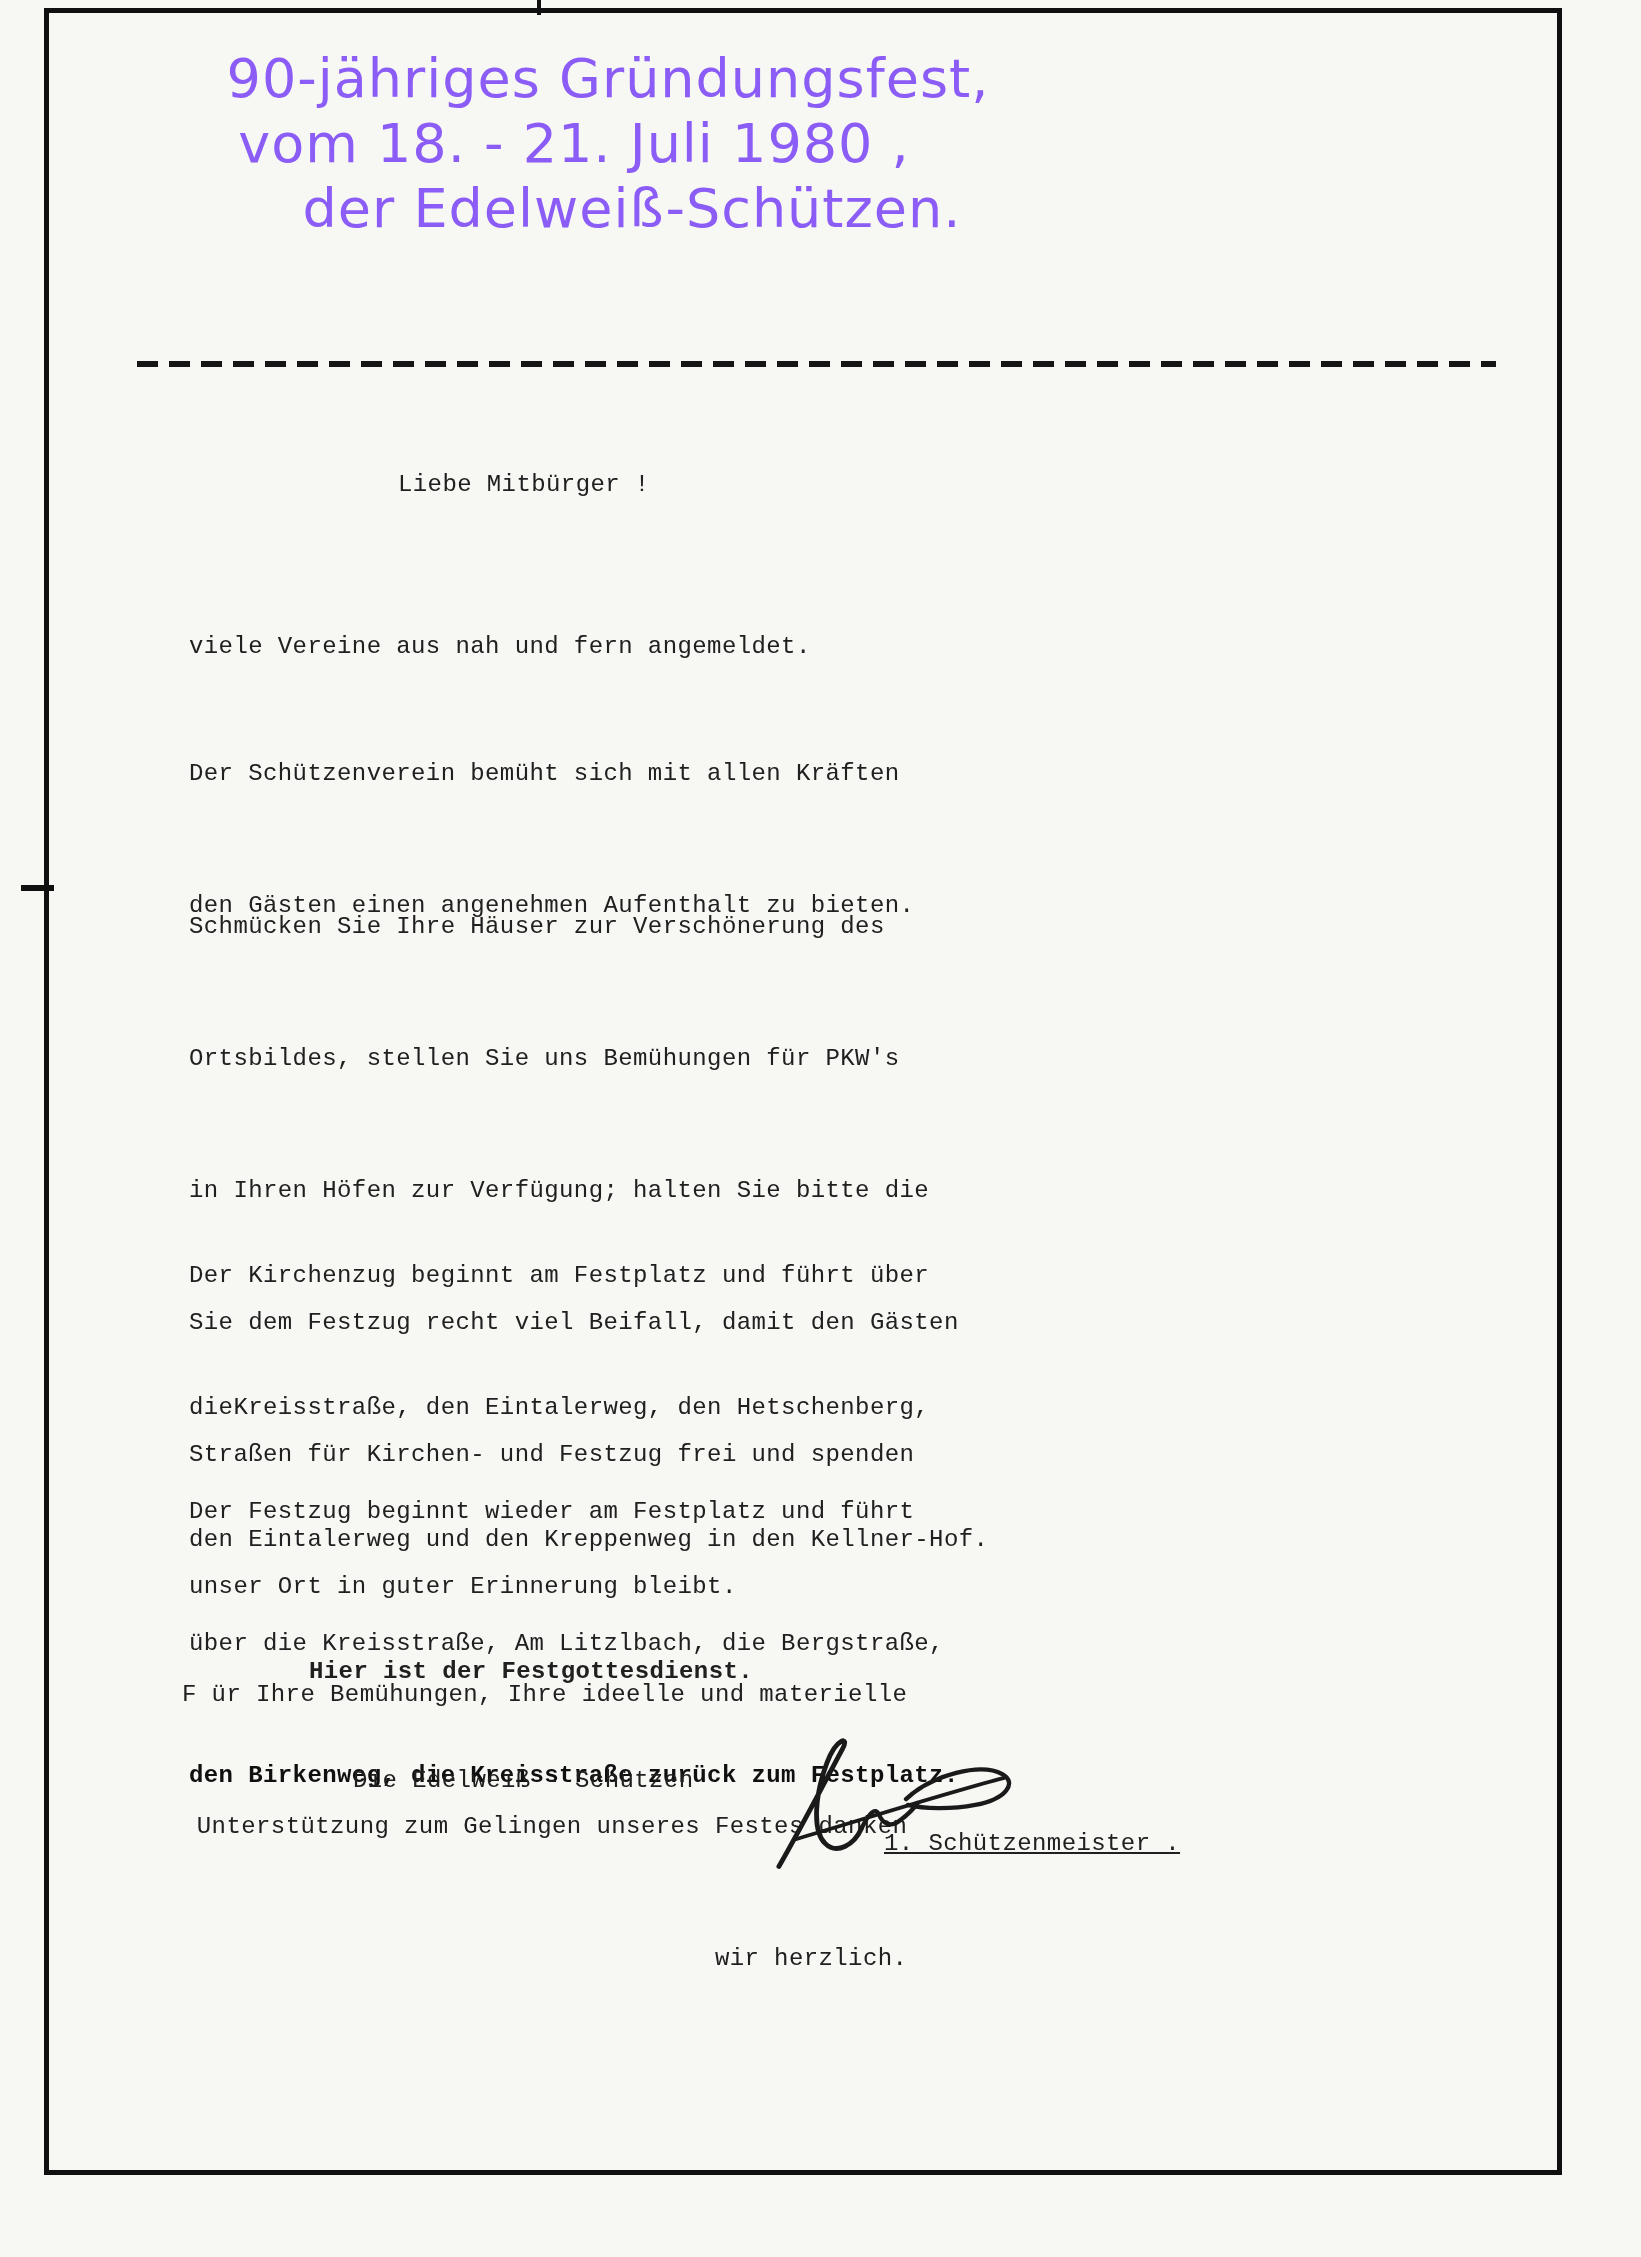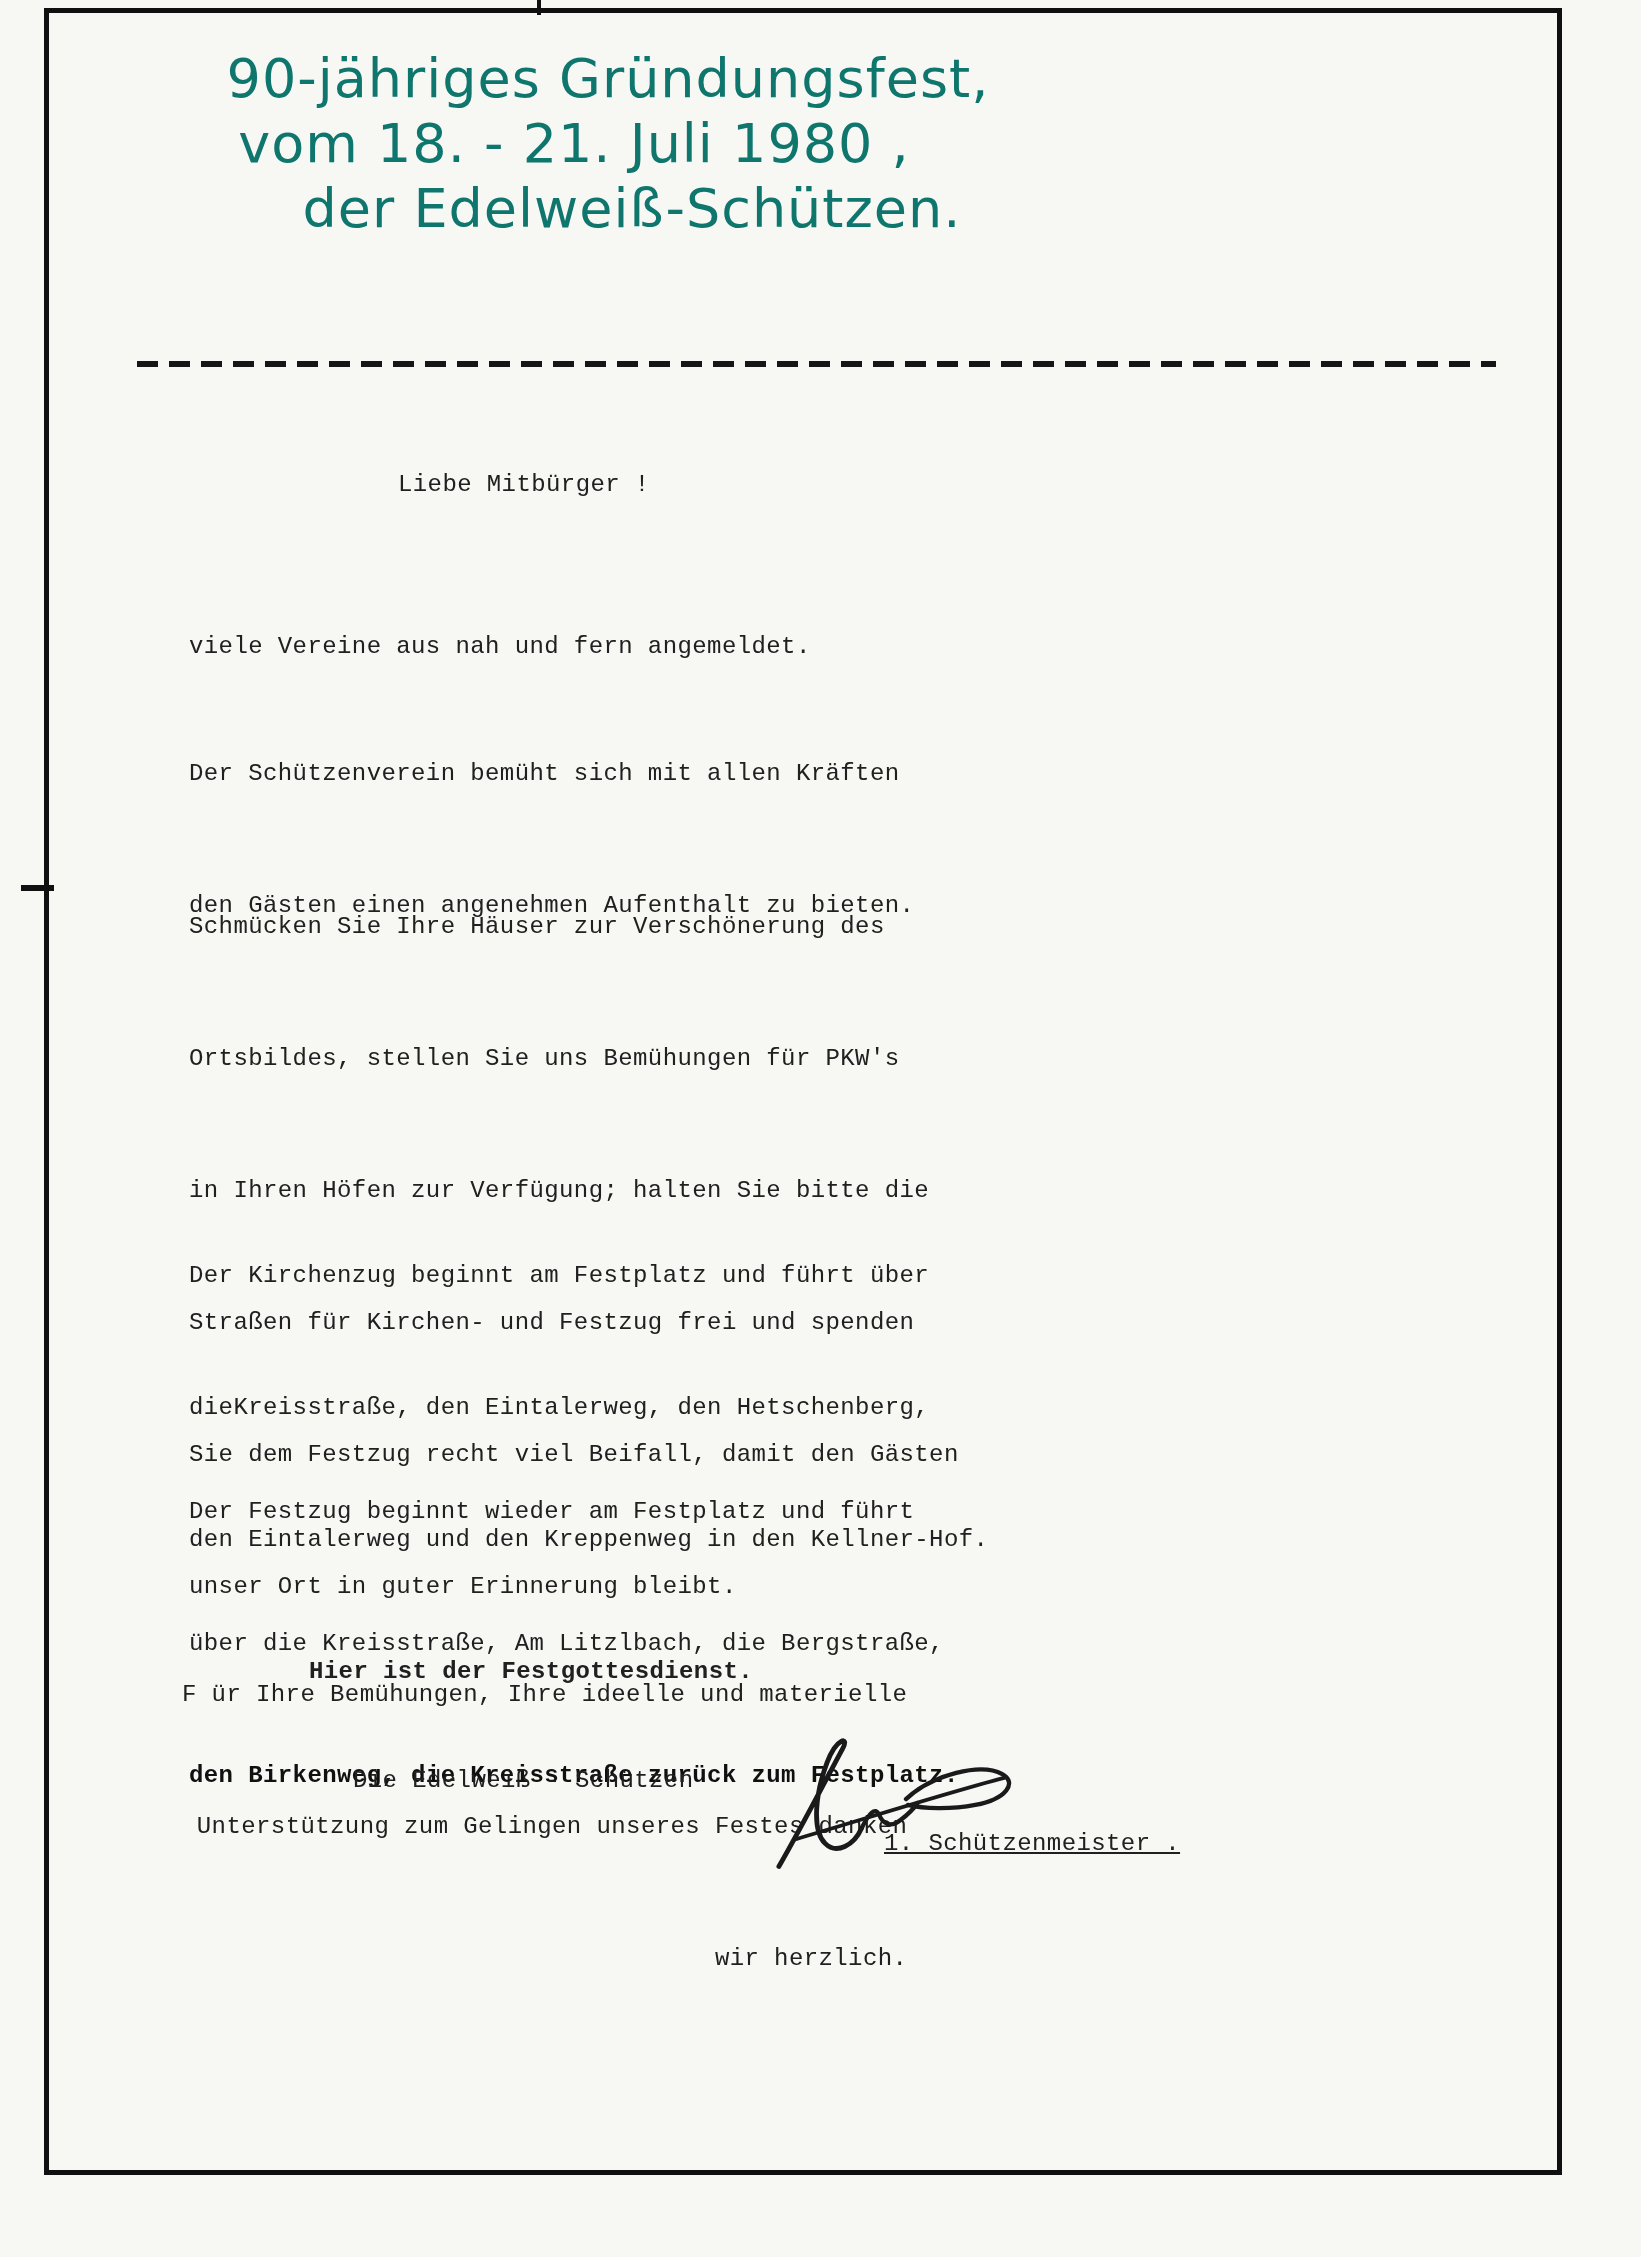--- a/index.html
+++ b/index.html
@@ -43,7 +43,7 @@
     line-height: 65px;
     font-weight: 500;
     letter-spacing: 1px;
-    color: #0f766e;
+    color: #8b5cf6;
   }
   .title .t2 { padding-right: 68px; }
   .title .t3 { padding-left: 48px; }

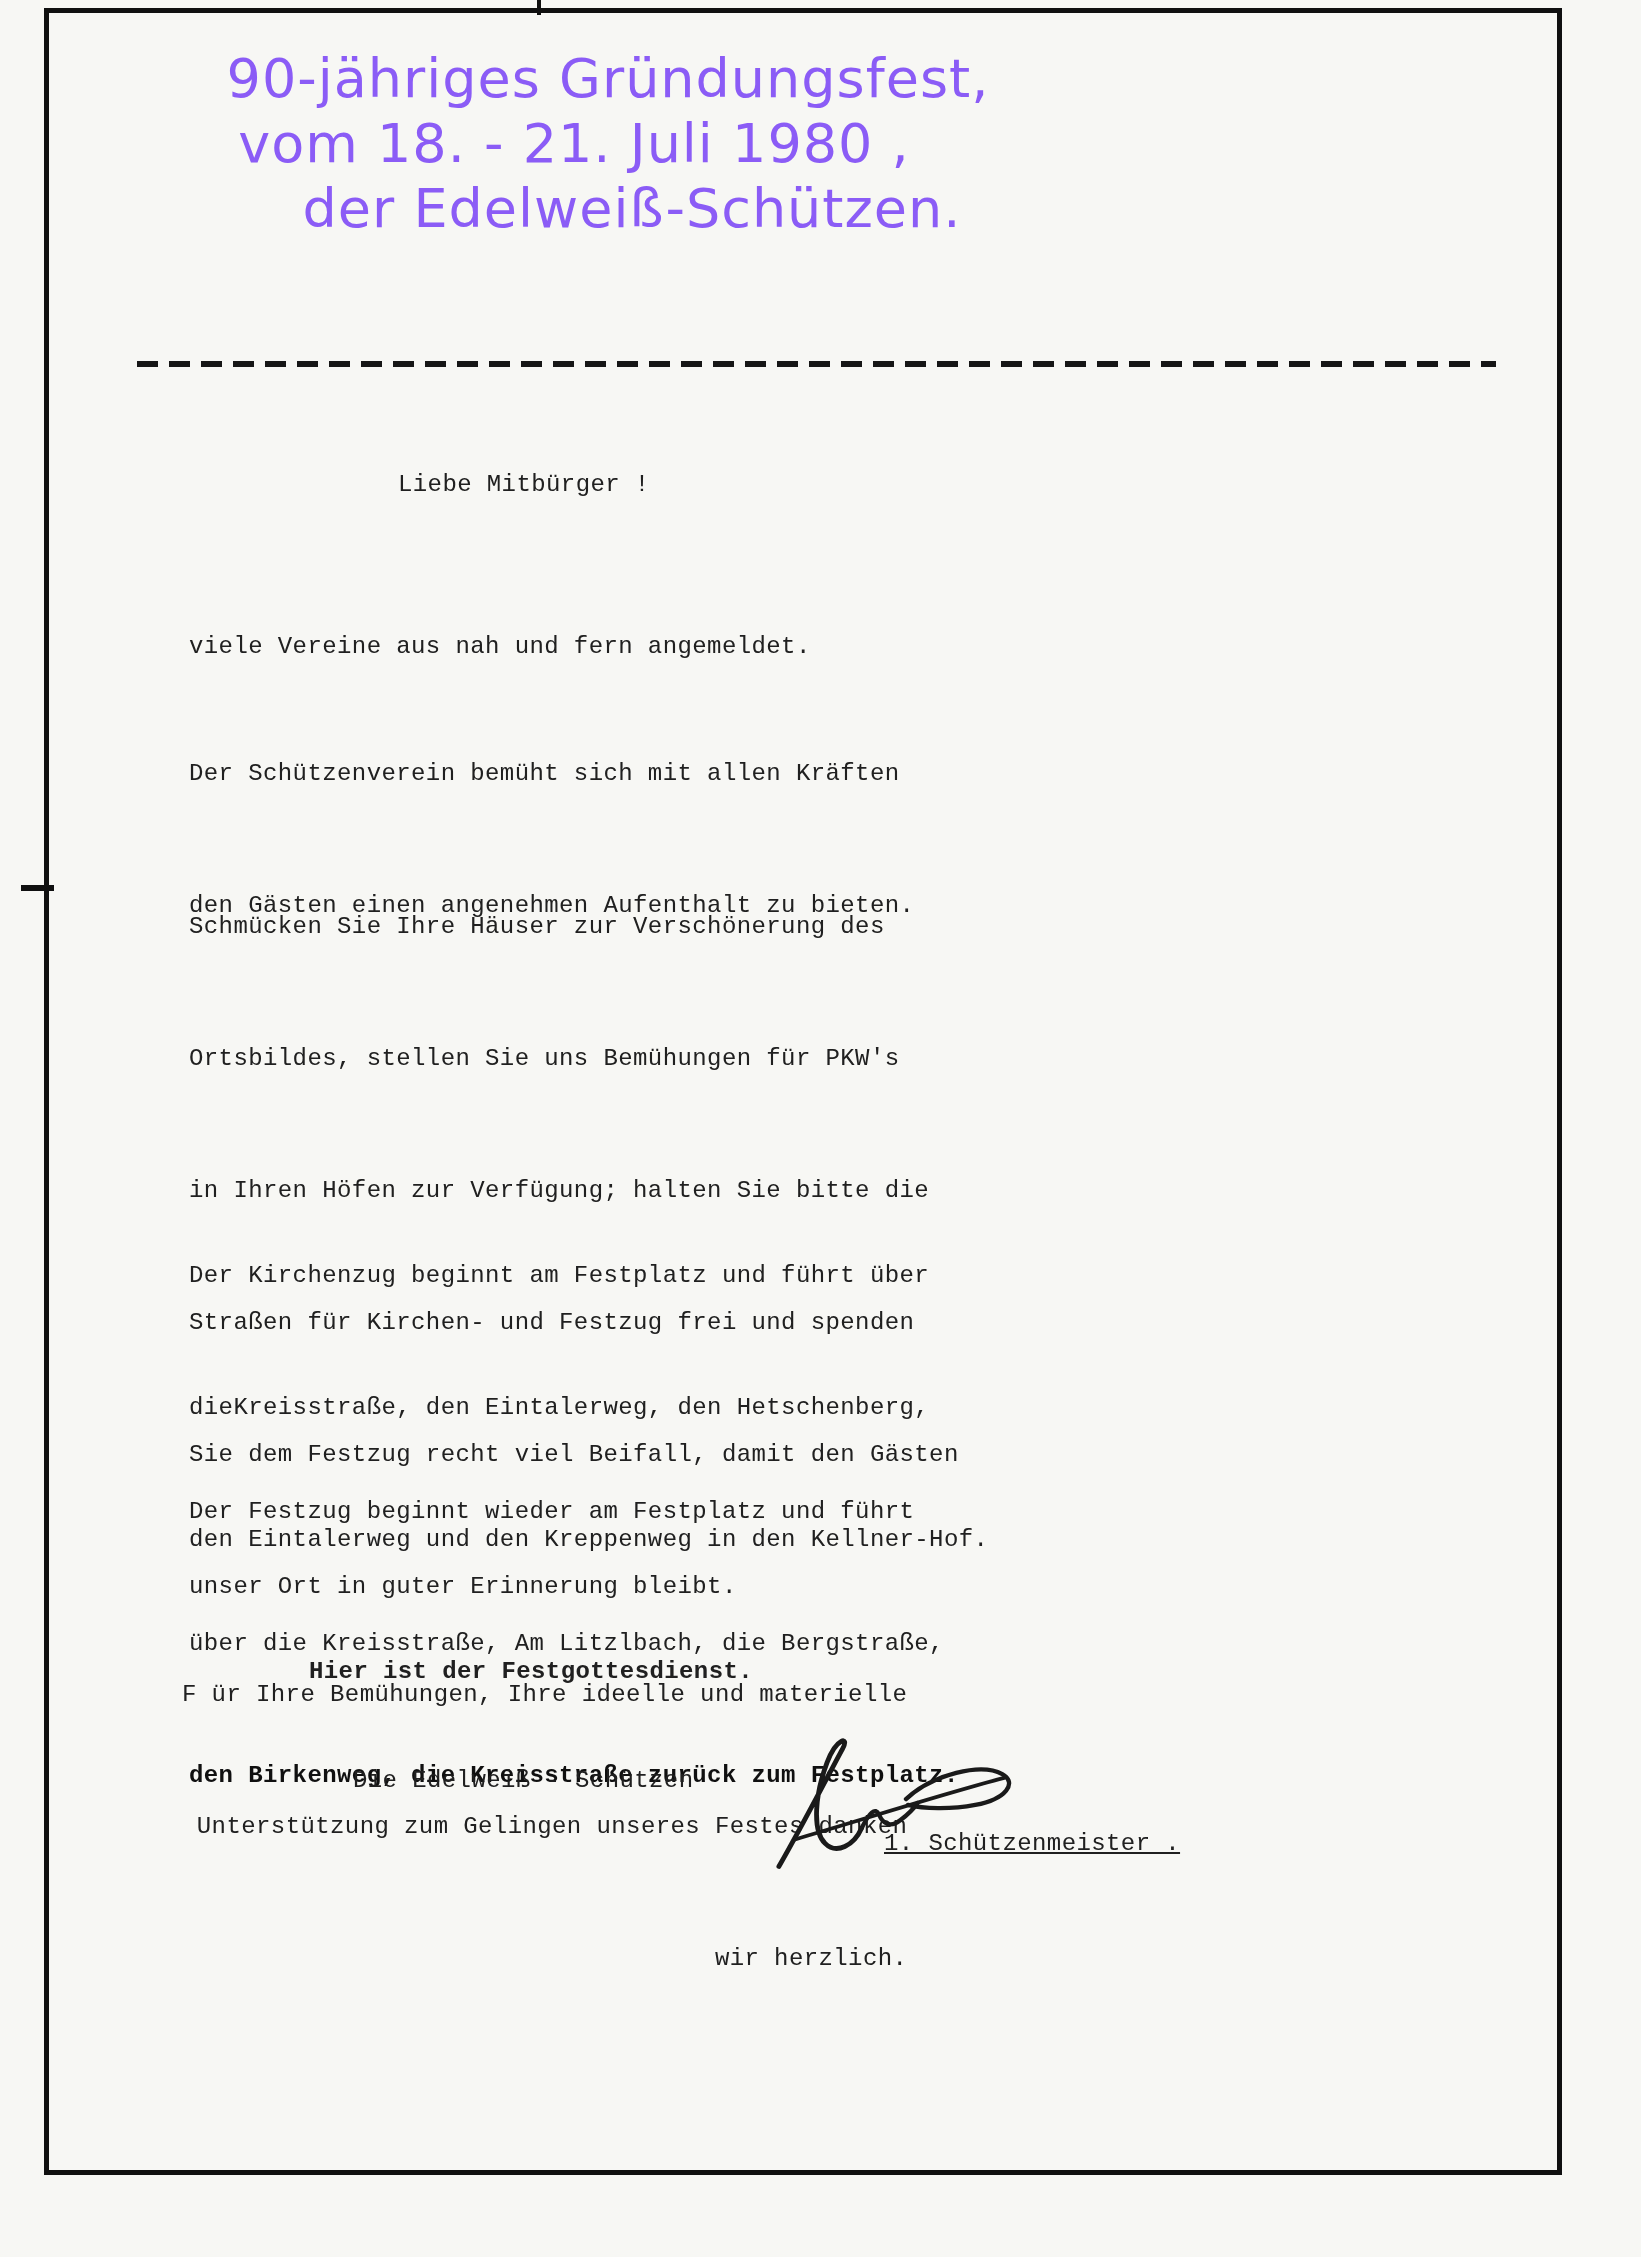--- a/index.html
+++ b/index.html
@@ -111,8 +111,8 @@
     <div>Schmücken Sie Ihre Häuser zur Verschönerung des</div>
     <div>Ortsbildes, stellen Sie uns Bemühungen für PKW's</div>
     <div>in Ihren Höfen zur Verfügung; halten Sie bitte die</div>
+    <div>Sie dem Festzug recht viel Beifall, damit den Gästen</div>
     <div>Straßen für Kirchen- und Festzug frei und spenden</div>
-    <div>Sie dem Festzug recht viel Beifall, damit den Gästen</div>
     <div>unser Ort in guter Erinnerung bleibt.</div>
   </div>
 

